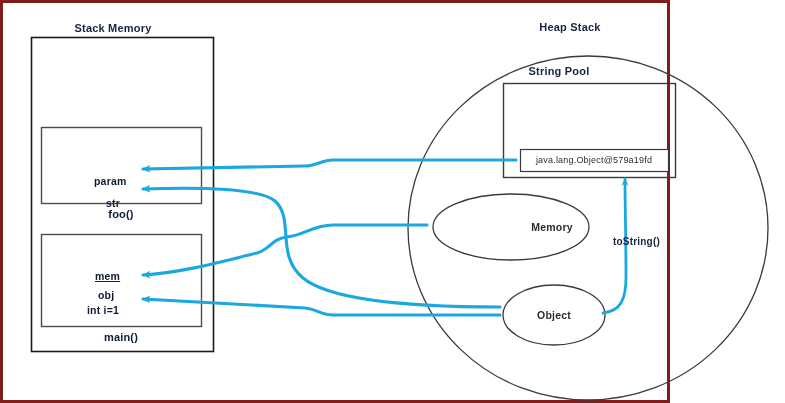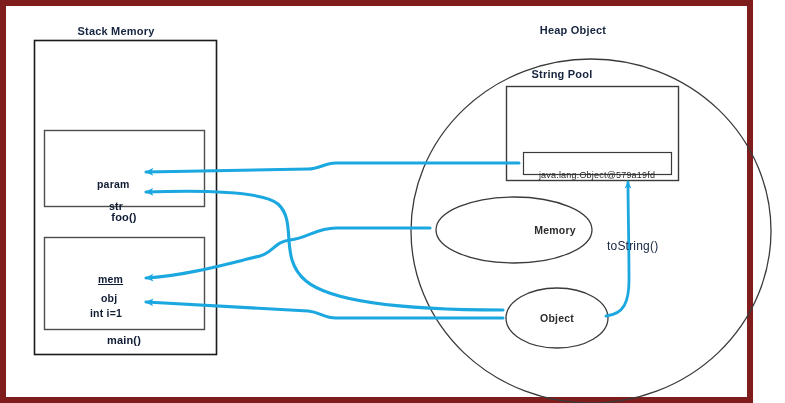--- a/index.html
+++ b/index.html
@@ -5,8 +5,8 @@
   html,body{margin:0;padding:0;background:#ffffff;}
   body{width:785px;height:403px;overflow:hidden;
        font-family:"Liberation Sans","DejaVu Sans",sans-serif;}
-  #canvas{position:relative;width:753px;height:403px;
-          box-sizing:border-box;border:6px solid #7f1d1d;background:#fff;}
+  #canvas{position:relative;width:670px;height:403px;
+          box-sizing:border-box;border:3px solid #7f1d1d;background:#fff;}
   svg.layer{position:absolute;left:0;top:0;width:785px;height:403px;}
   .lbl{position:absolute;color:#16243f;font-weight:bold;
        letter-spacing:.2px;white-space:nowrap;}

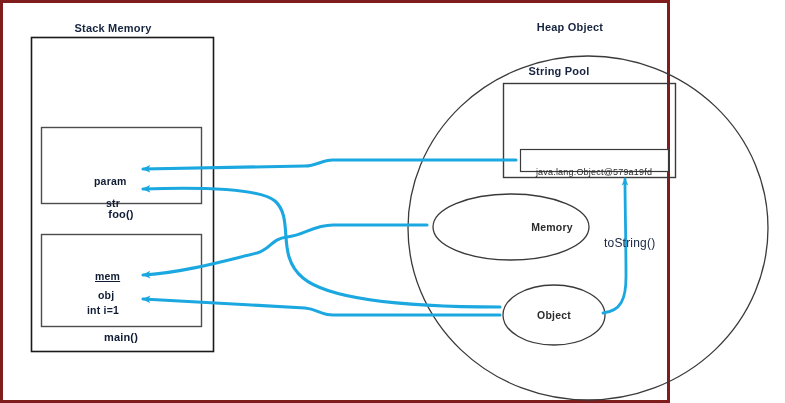--- a/index.html
+++ b/index.html
@@ -64,7 +64,7 @@
 
   <div class="lbl title ctr" style="left:110px;top:19px;">Stack Memory</div>
 
-  <div class="lbl title ctr" style="left:567px;top:18px;">Heap Object</div>
+  <div class="lbl title ctr" style="left:567px;top:18px;">Heap Stack</div>
 
   <div class="lbl title ctr" style="left:556px;top:62px;">String Pool</div>
 

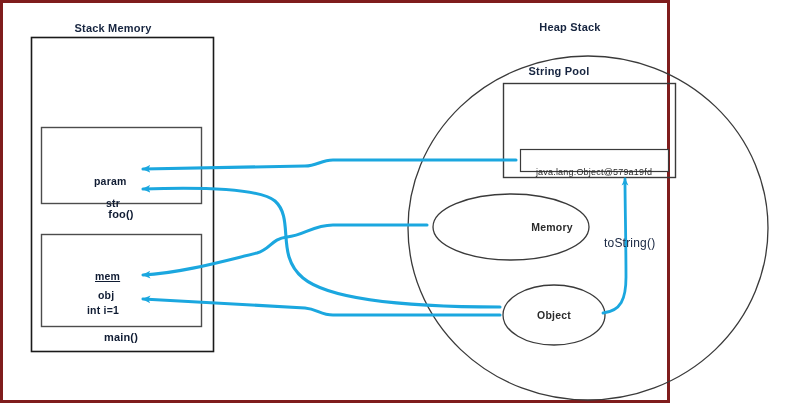--- a/index.html
+++ b/index.html
@@ -77,7 +77,7 @@
   <div class="lbl varlbl" style="left:84px;top:301px;">int i=1</div>
   <div class="lbl framelbl ctr" style="left:118px;top:328px;">main()</div>
 
-  <div class="lbl strlbl ctr" style="left:591px;top:164px;">java.lang.Object@579a19fd</div>
+  <div class="lbl strlbl ctr" style="left:591px;top:152px;">java.lang.Object@579a19fd</div>
 
   <div class="lbl nodelbl ctr" style="left:508px;top:218px;margin-left:41px;">Memory</div>
   <div class="lbl nodelbl ctr" style="left:551px;top:306px;">Object</div>

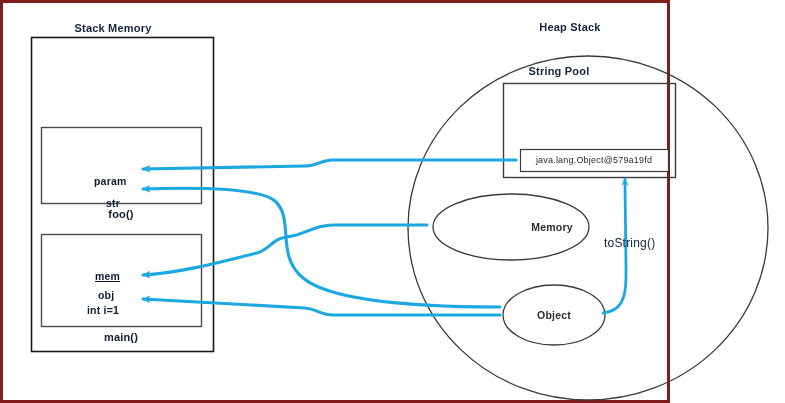--- a/index.html
+++ b/index.html
@@ -15,7 +15,7 @@
   .framelbl{font-size:11px;color:#101c33;font-weight:bold;}
   .nodelbl{font-size:10.5px;color:#2b2b2b;font-weight:bold;}
   .strlbl{font-size:9px;color:#2b2b2b;font-weight:normal;}
-  .edgelbl{font-size:12px;color:#16243f;font-weight:normal;}
+  .edgelbl{font-size:10px;color:#16243f;font-weight:bold;margin-left:9px;}
   .ctr{transform:translateX(-50%);}
 </style>
 </head>

